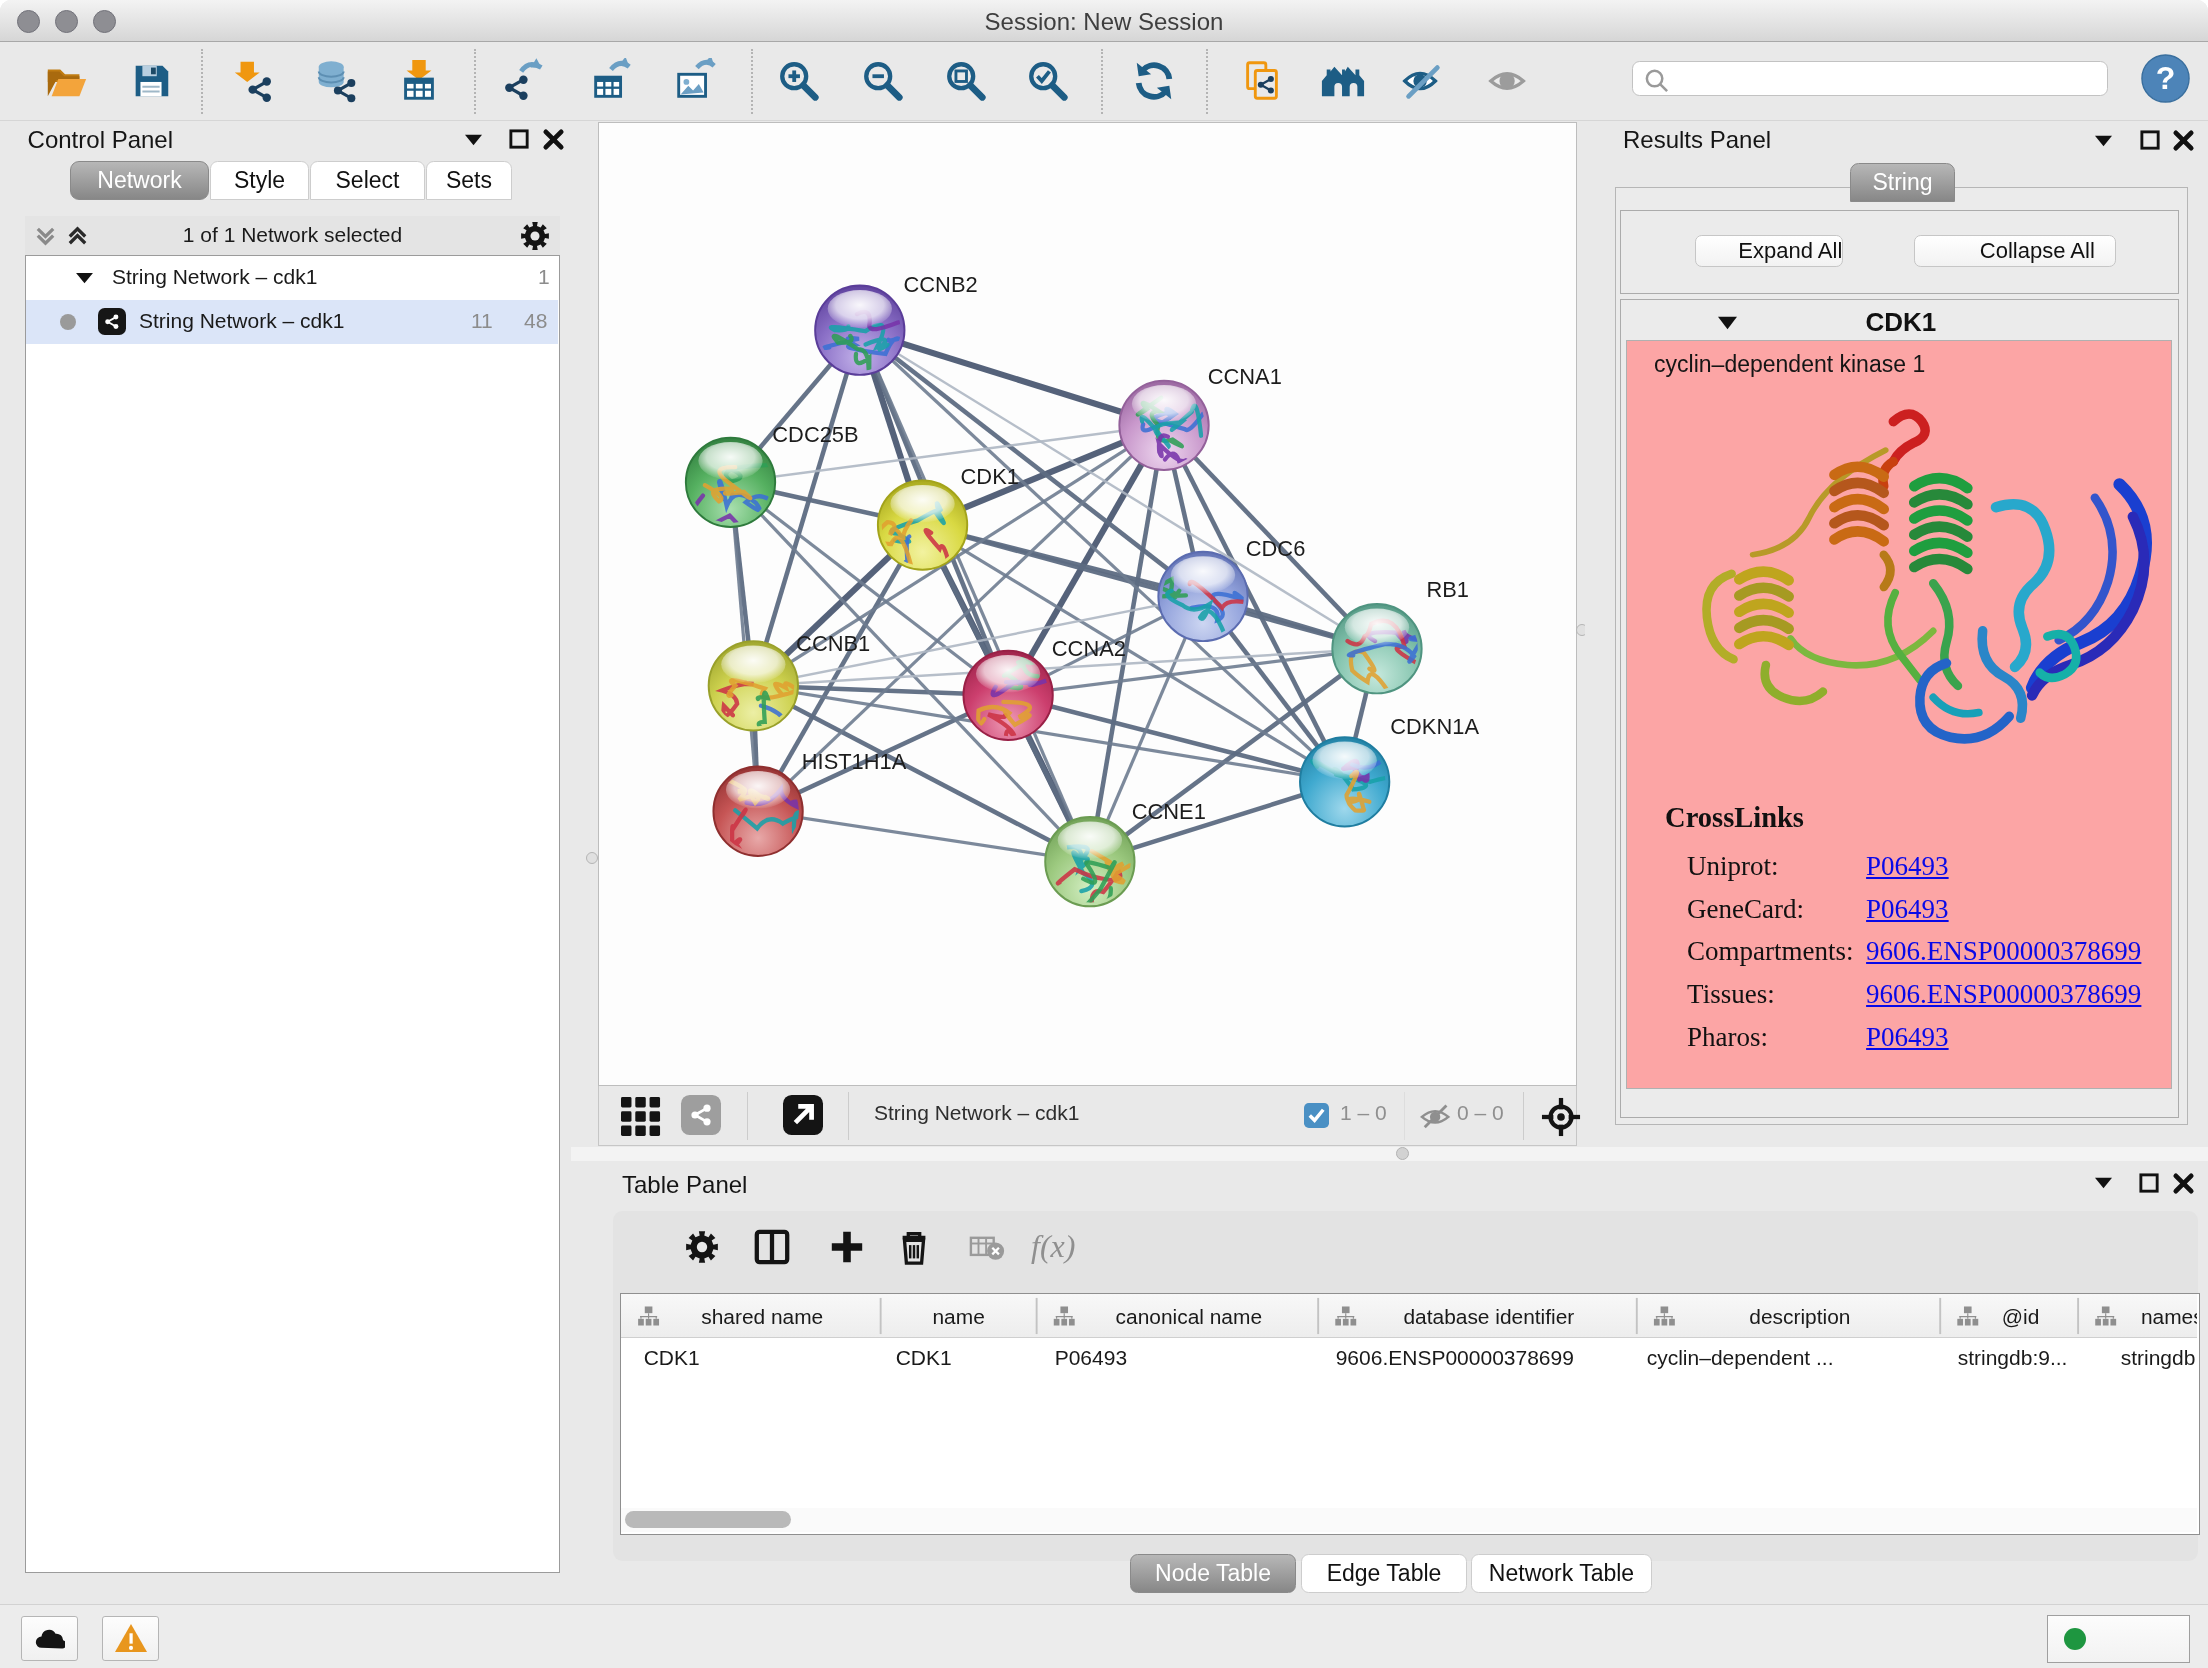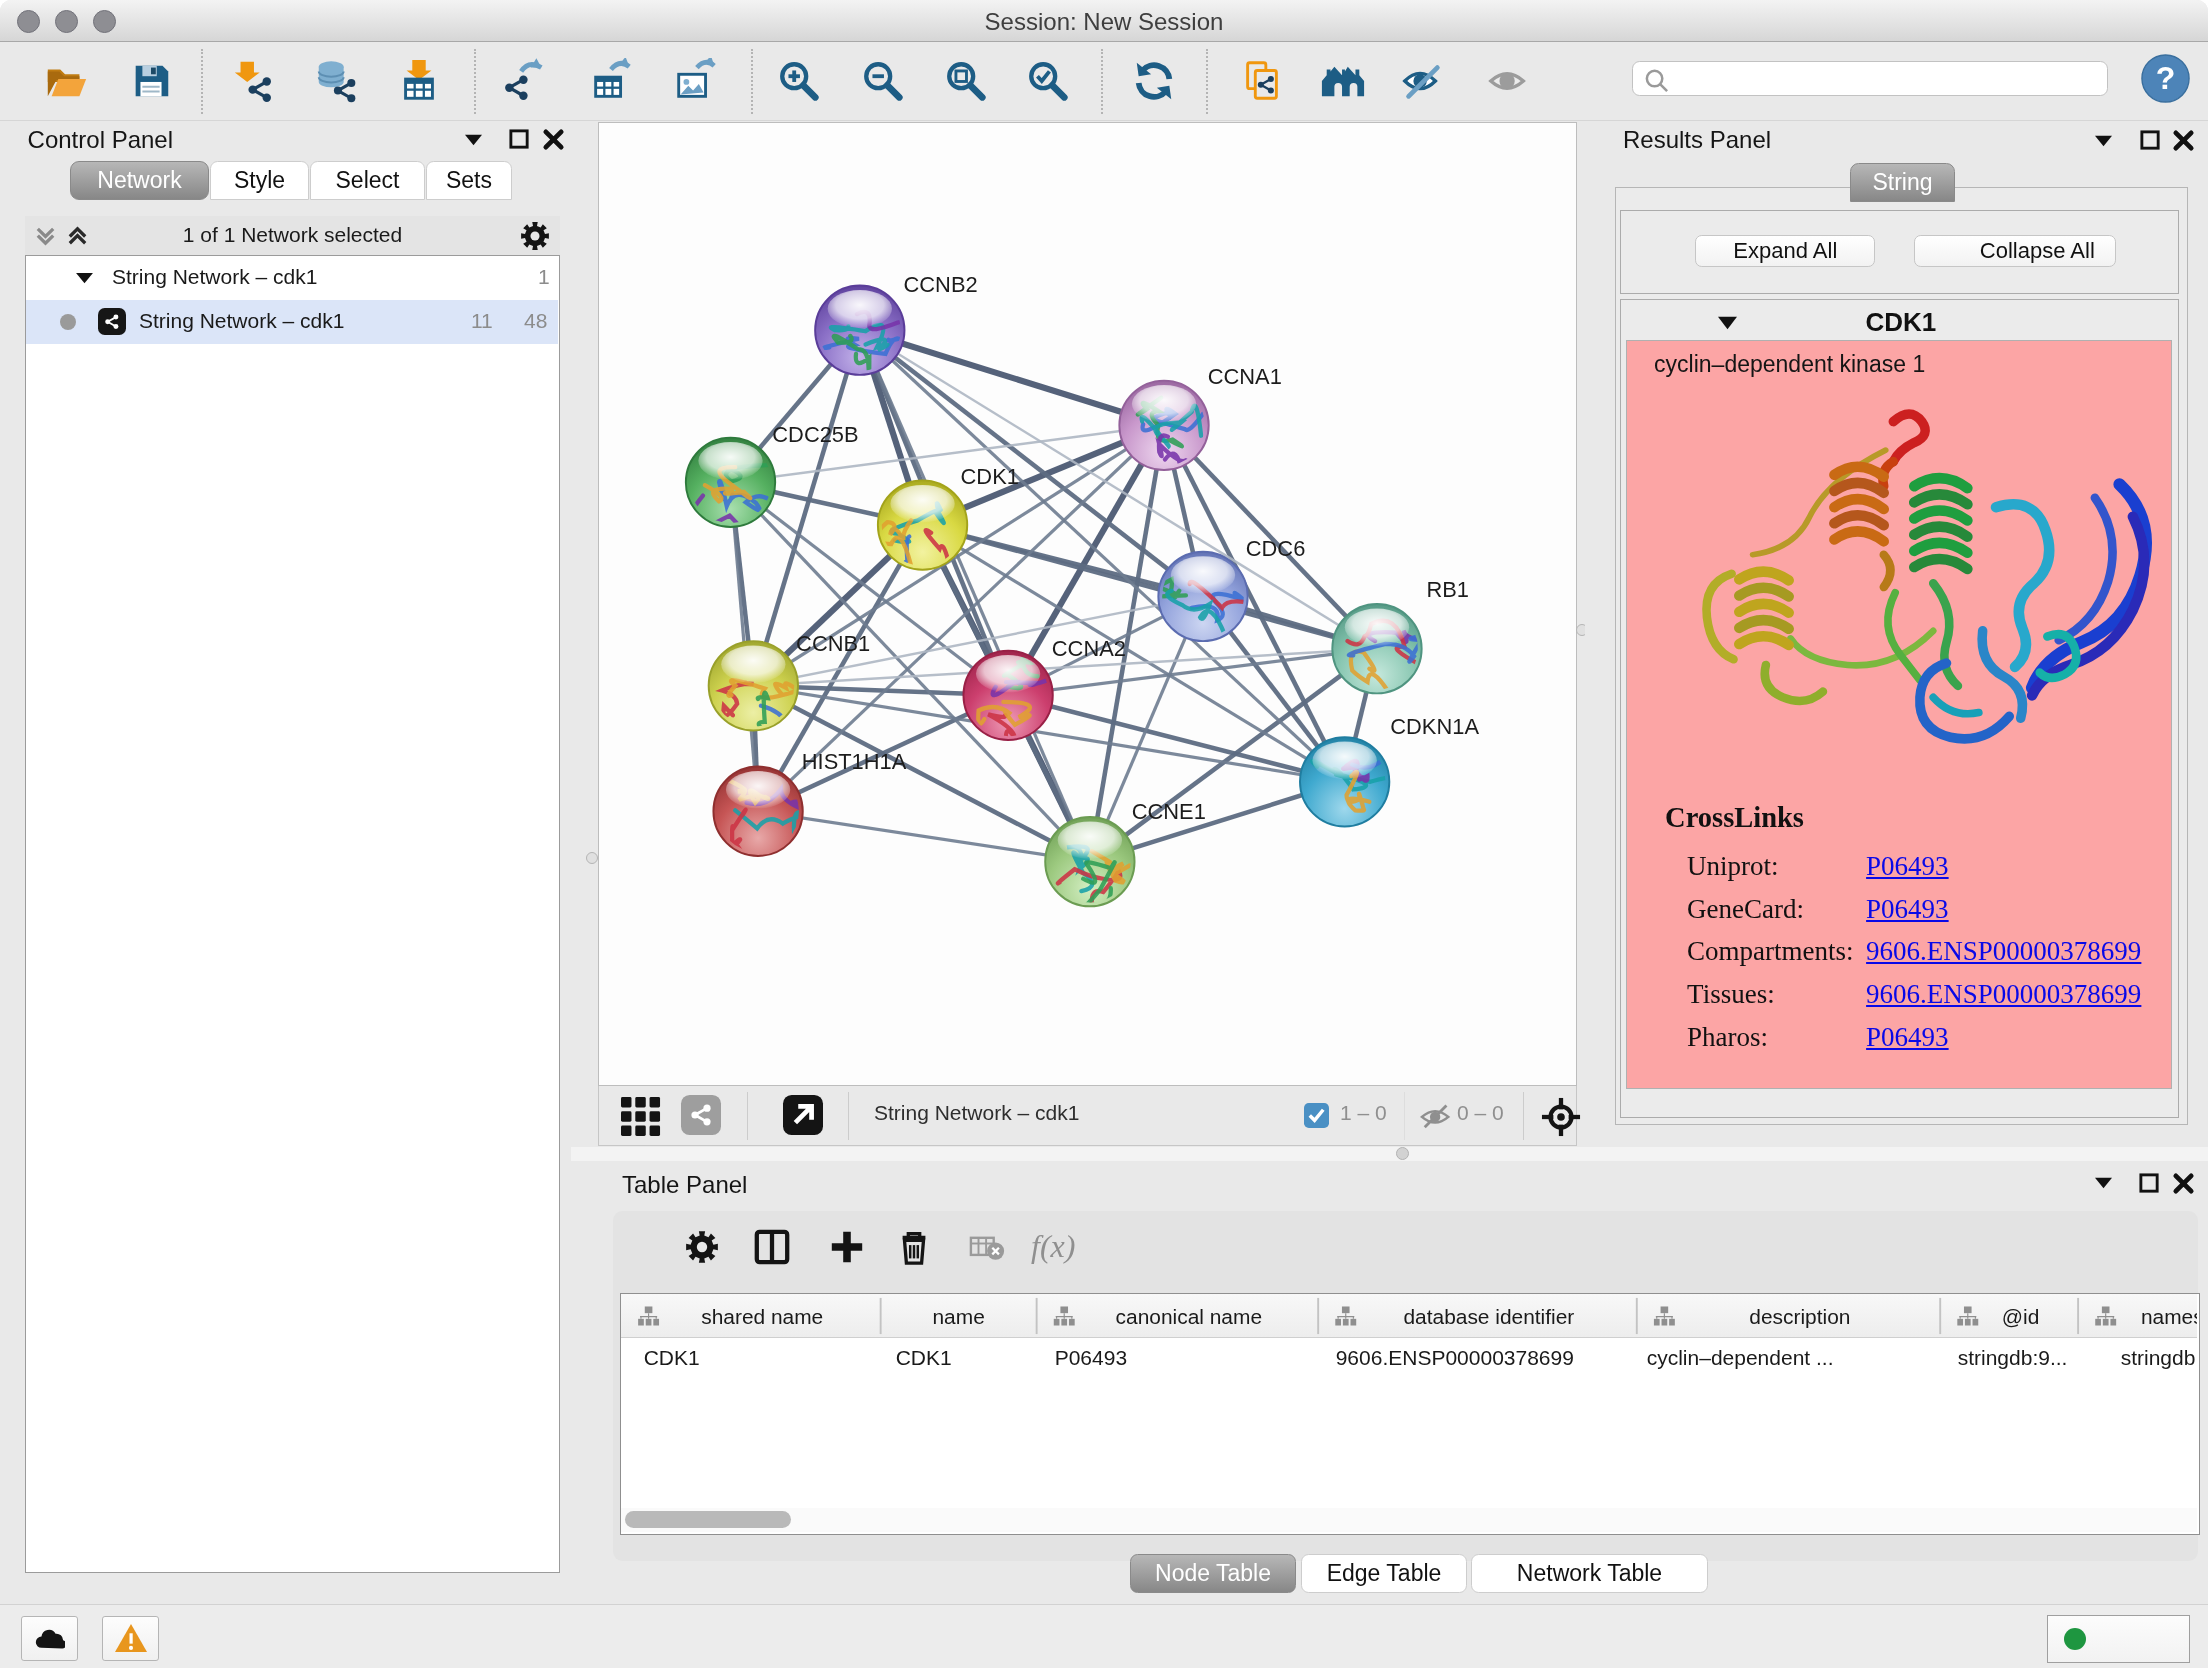--- a/index.html
+++ b/index.html
@@ -587,7 +587,7 @@
       <div class="tab sel" style="left:265px;top:42px;width:105px;border-radius:8.6px 8.6px 0 0;z-index:3;">String</div>
       <div class="abs" style="left:29.5px;top:66px;width:573px;height:938px;background:#ebebeb;border:1.9px solid #b6b6b6;">
         <div class="abs" style="left:4.8px;top:22px;width:559px;height:84px;border:1.9px solid #ababab;background:#ebebeb;">
-          <div class="btn" style="left:74px;top:24px;width:180px;height:32px;line-height:30px;">Expand All</div>
+          <div class="btn" style="left:74px;top:24px;width:148px;height:32px;line-height:30px;text-align:right;">Expand All</div>
           <div class="btn" style="left:293px;top:24px;width:202px;height:32px;line-height:30px;padding-left:44px;">Collapse All</div>
         </div>
         <div class="abs" style="left:4.8px;top:111px;width:559px;height:819px;border:1.9px solid #ababab;background:#ebebeb;">

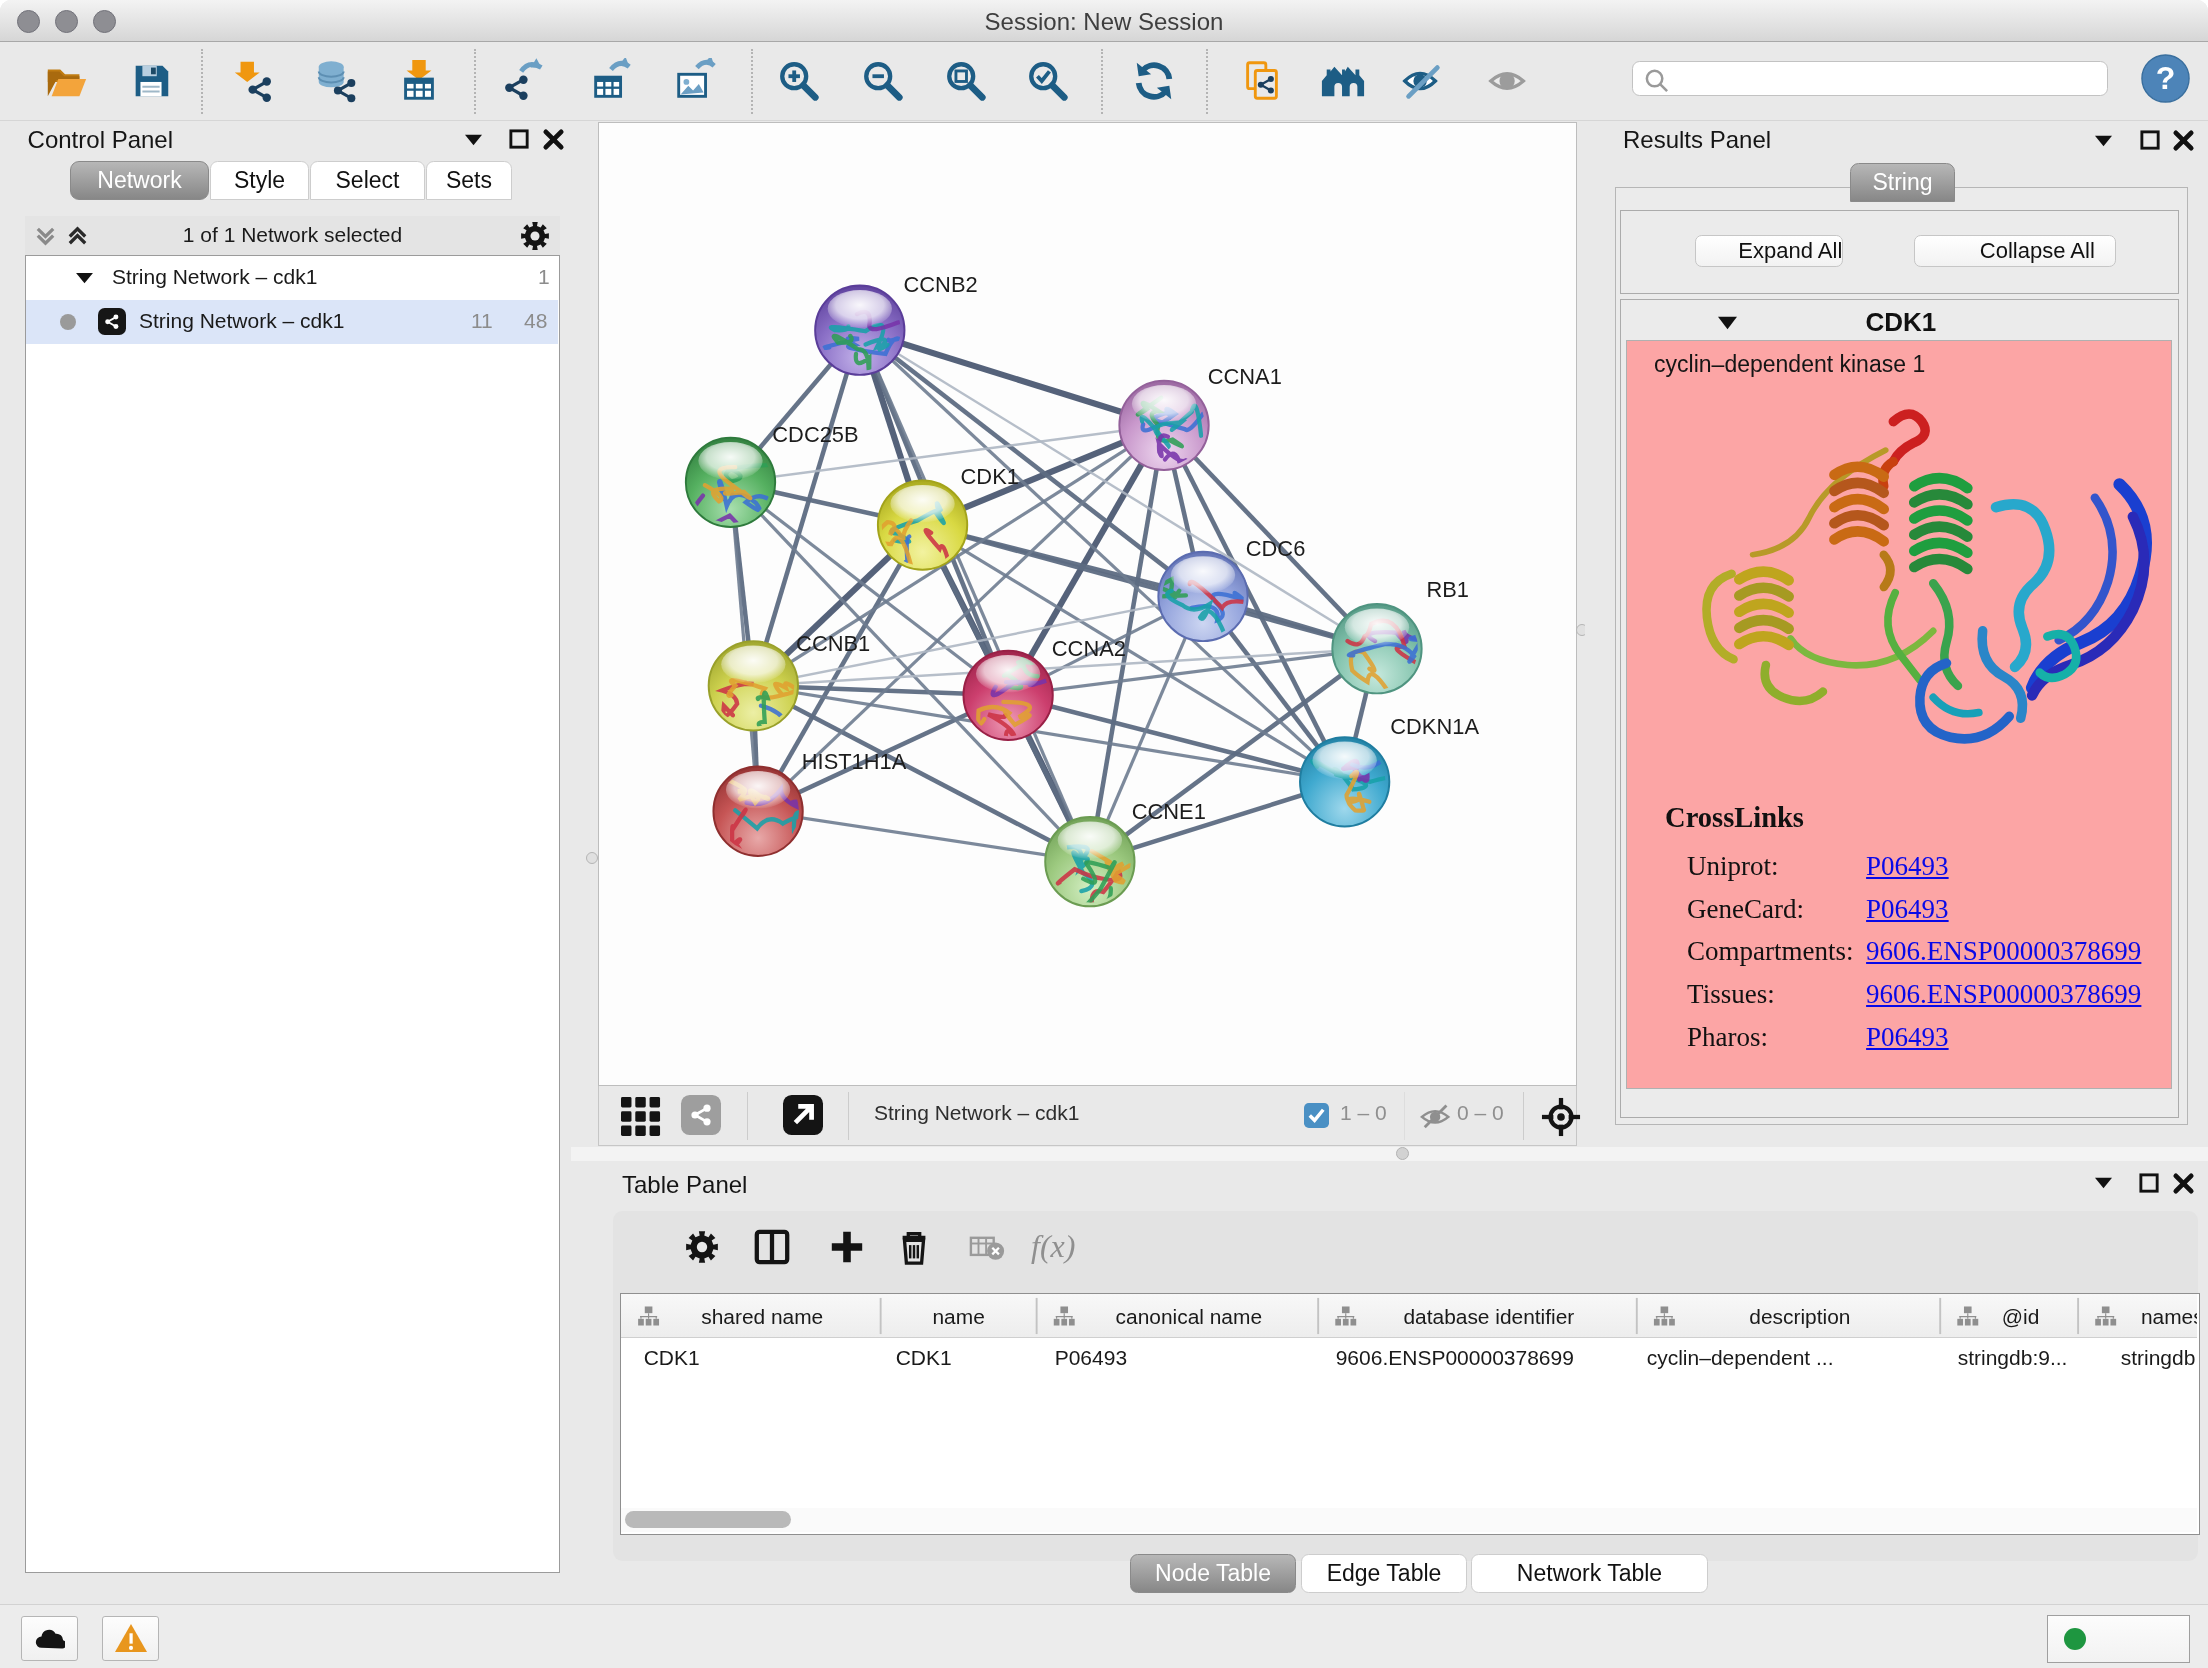--- a/index.html
+++ b/index.html
@@ -766,7 +766,7 @@
       </div>
       <div class="tab sel" style="left:559px;top:393px;width:166px;border-radius:7.6px;">Node Table</div>
       <div class="tab" style="left:730px;top:393px;width:166px;border-radius:7.6px;">Edge Table</div>
-      <div class="tab" style="left:900px;top:393px;width:237px;border-radius:7.6px;">Network Table</div>
+      <div class="tab" style="left:900px;top:393px;width:181px;border-radius:7.6px;">Network Table</div>
     </div>
     <div class="abs" style="left:0;top:1604px;width:2208px;height:65px;background:#ececec;border-top:1.9px solid #d2d2d2;">
       <div class="abs" style="left:21px;top:10.5px;width:57px;height:45px;background:linear-gradient(#fdfdfd,#f0f0f0);border:1.9px solid #b5b5b5;border-radius:2.9px;">

